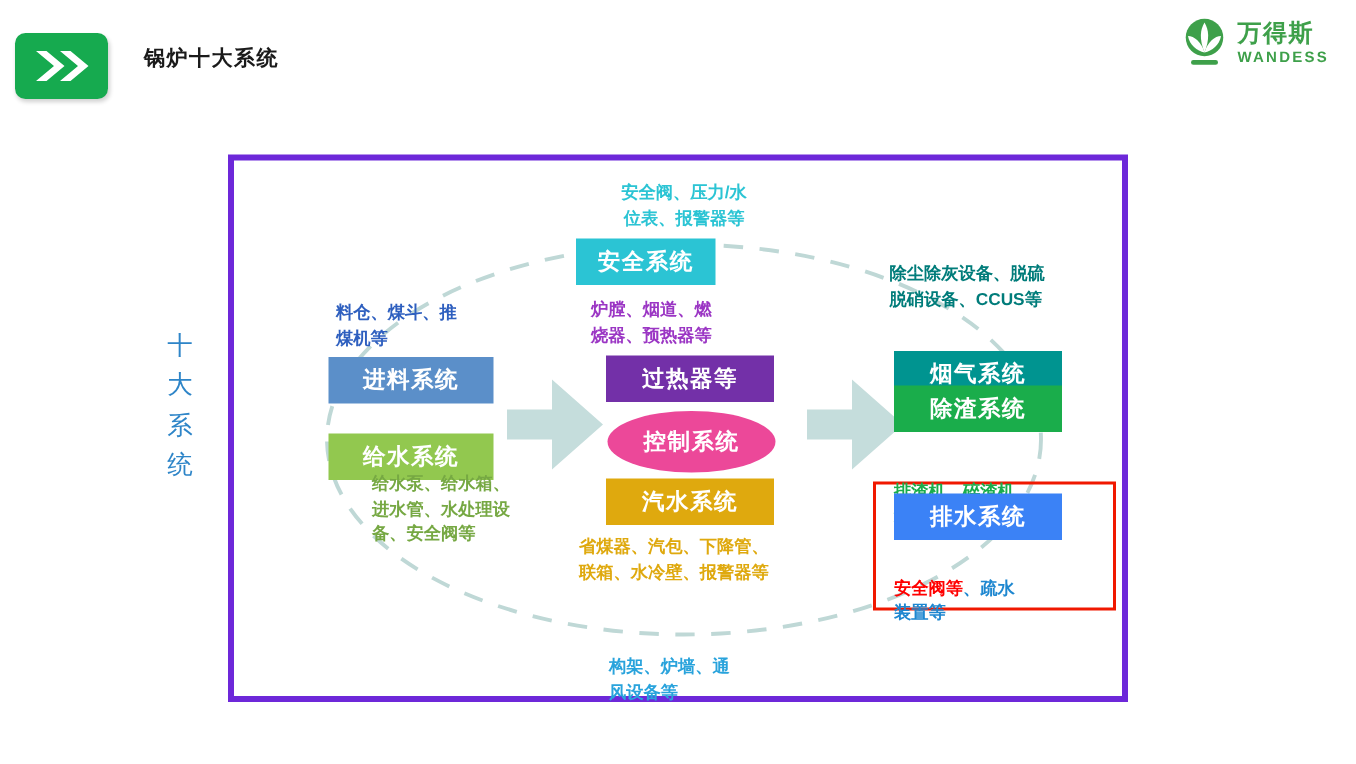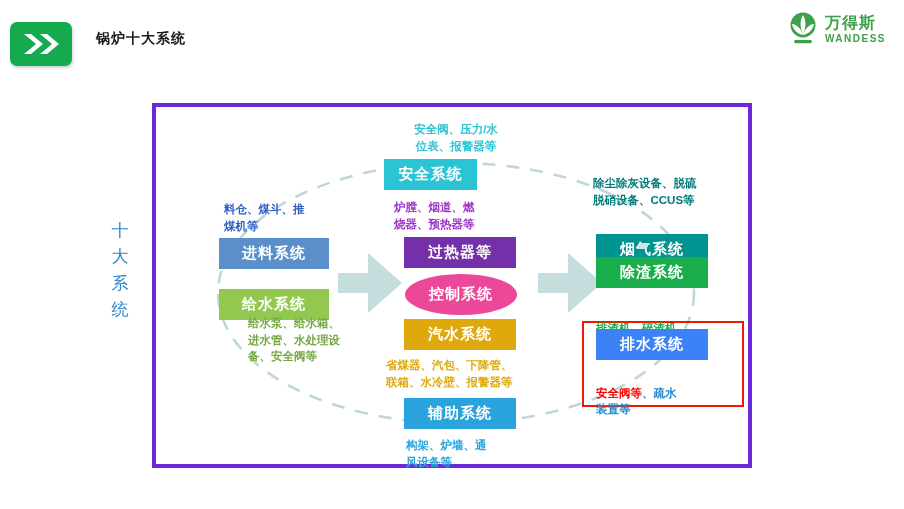--- a/index.html
+++ b/index.html
@@ -161,7 +161,6 @@
     <div class="caption" style="left:230px; top:250px; width:170px; color:#DFA90E;">省煤器、汽包、下降管、
 联箱、水冷壁、报警器等</div>
 
-    <div class="node" style="left:248px; top:291px; width:112px; height:31px; background:#29A3DC;">辅助系统</div>
     <div class="caption" style="left:250px; top:330px; width:130px; color:#29A3DC;">构架、炉墙、通
 风设备等</div>
 

